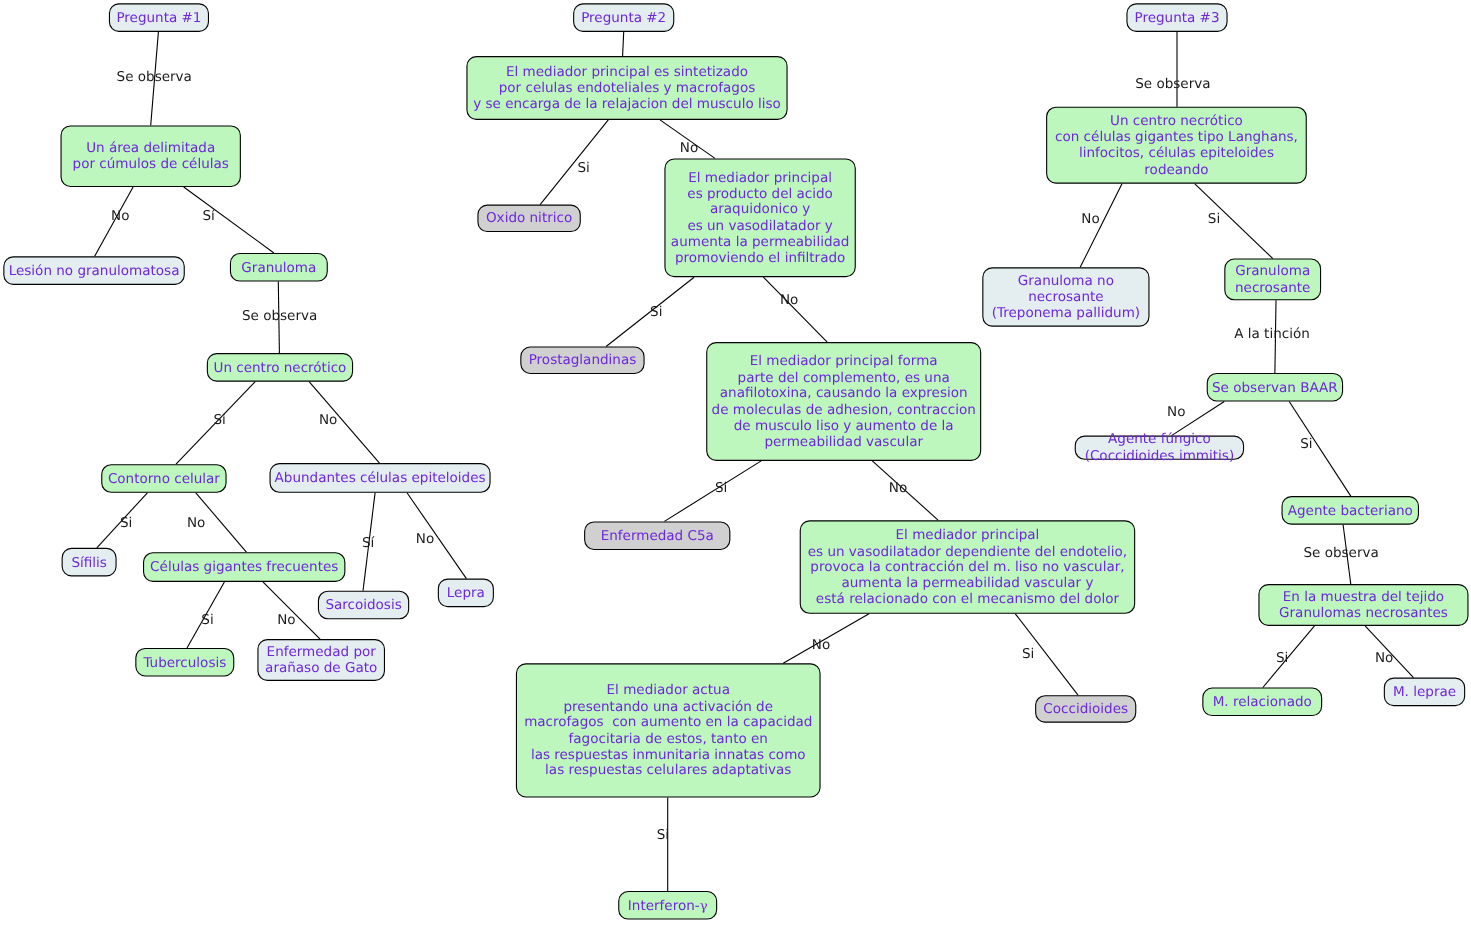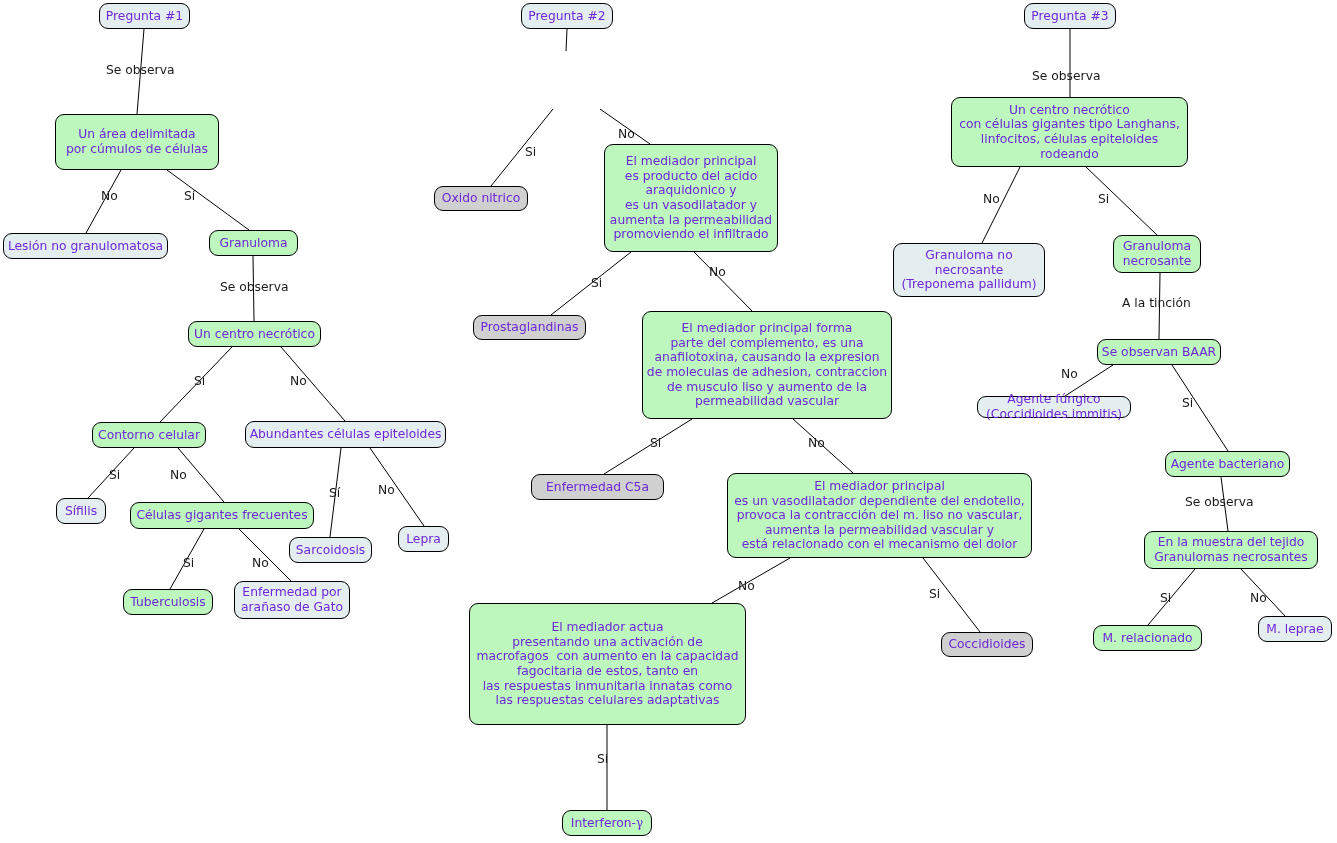--- a/index.html
+++ b/index.html
@@ -104,6 +104,9 @@
     <div class="node blue" style="left: 234px; top: 581px; width: 116px; height: 38px;">Enfermedad por
 arañaso de Gato</div>
     <div class="node blue" style="left: 521px; top: 3px; width: 92px; height: 26px;">Pregunta #2</div>
+    <div class="node green" style="left: 424px; top: 51px; width: 292px; height: 58px;">El mediador principal es sintetizado
+por celulas endoteliales y macrofagos
+y se encarga de la relajacion del musculo liso</div>
     <div class="node gray" style="left: 434px; top: 186px; width: 94px; height: 25px;">Oxido nitrico</div>
     <div class="node green" style="left: 604px; top: 144px; width: 174px; height: 108px;">El mediador principal
 es producto del acido

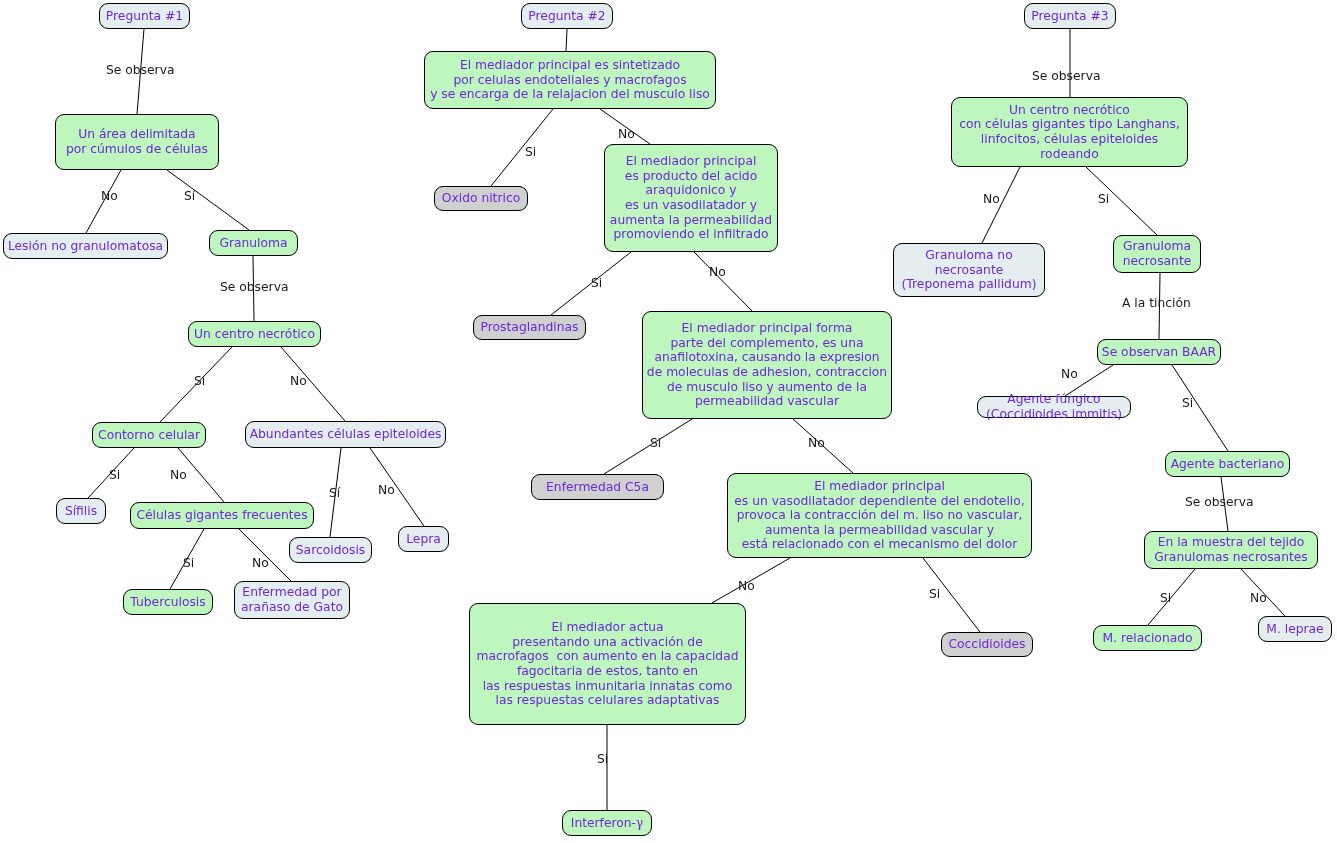--- a/index.html
+++ b/index.html
@@ -149,7 +149,7 @@
     <div class="node blue" style="left: 977px; top: 396px; width: 154px; height: 22px;">Agente fúngico
 (Coccidioides immitis)</div>
     <div class="node green" style="left: 1165px; top: 451px; width: 125px; height: 26px;">Agente bacteriano</div>
-    <div class="node green" style="left: 1144px; top: 531px; width: 174px; height: 38px;">En la muestra del tejido
+    <div class="node green" style="left: 1144px; top: 531px; width: 191px; height: 38px;">En la muestra del tejido
 Granulomas necrosantes</div>
     <div class="node green" style="left: 1093px; top: 625px; width: 109px; height: 26px;">M. relacionado</div>
     <div class="node blue" style="left: 1258px; top: 616px; width: 74px; height: 26px;">M. leprae</div>

